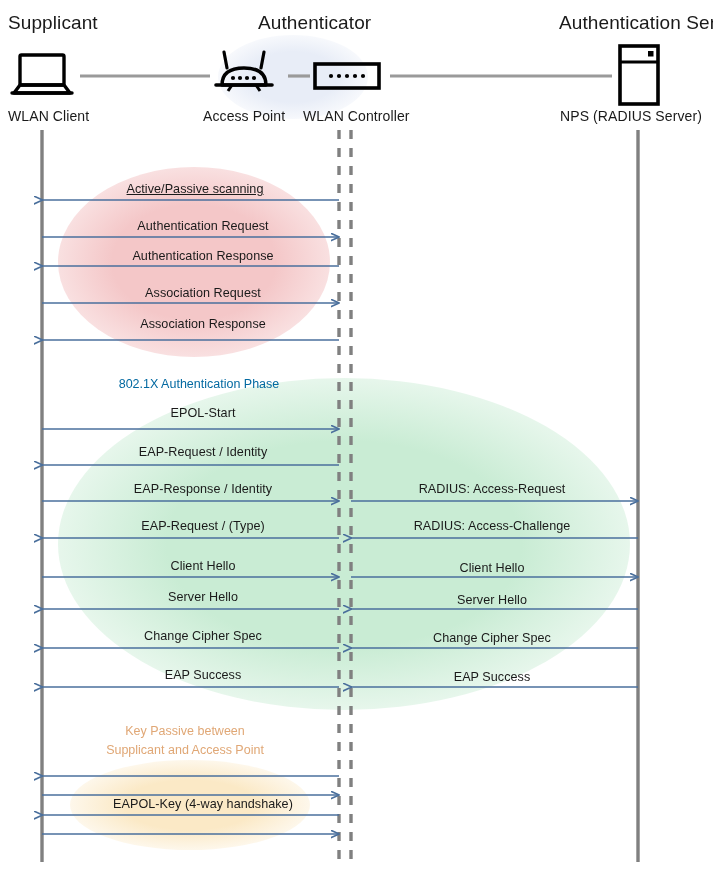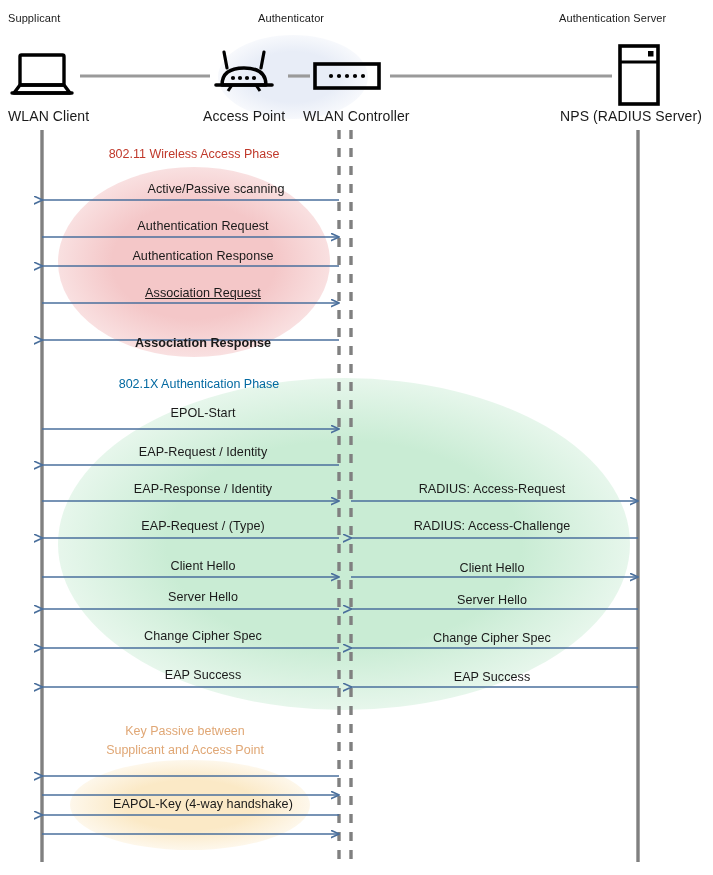--- a/index.html
+++ b/index.html
@@ -27,7 +27,7 @@
   }
   .actor-title {
     position: absolute;
-    font-size: 11px;
+    font-size: 19px;
     color: #1a1a1a;
     white-space: nowrap;
     letter-spacing: 0.1px;

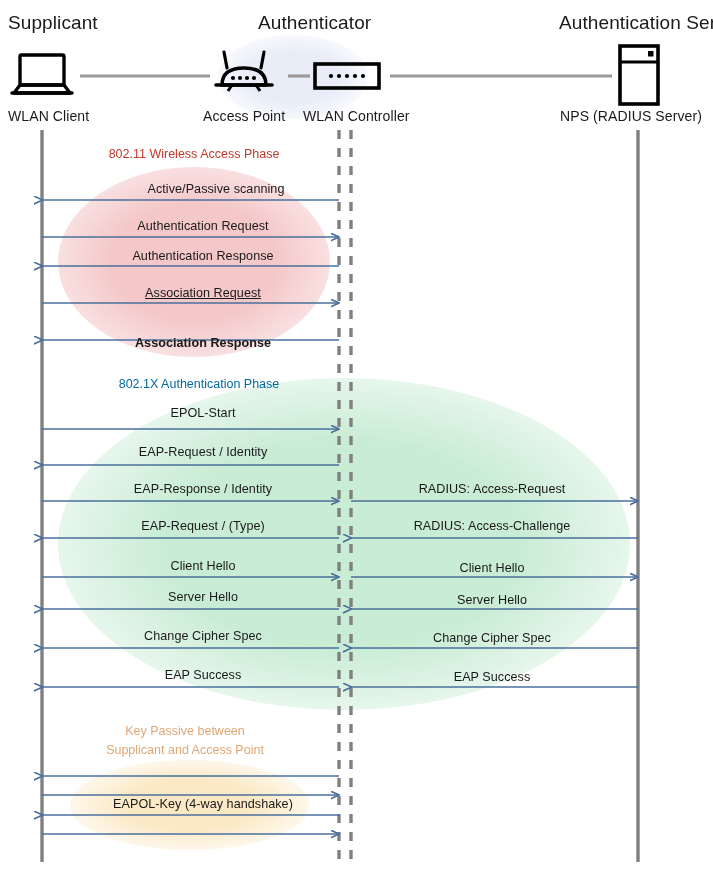--- a/index.html
+++ b/index.html
@@ -184,7 +184,6 @@
   <div class="actor-sublabel" style="left:303px; top:108px;text-align:right;">WLAN Controller</div>
   <div class="actor-sublabel" style="left:560px; top:108px;">NPS (RADIUS Server)</div>
 
-  <div class="phase-label red" style="left:0; top:147px; width:388px;">802.11 Wireless Access Phase</div>
   <div class="phase-label green" style="left:0; top:377px; width:398px;">802.1X Authentication Phase</div>
   <div class="phase-label orange" style="left:0; top:722px; width:370px;">
     <div>Key Passive between</div>

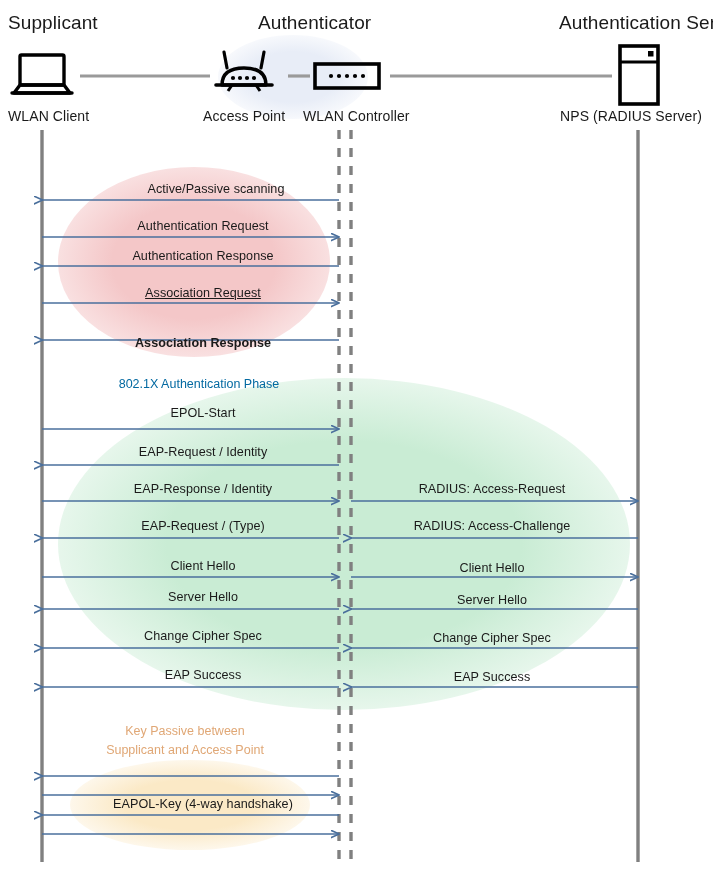--- a/index.html
+++ b/index.html
@@ -191,7 +191,7 @@
   </div>
 
   <div id="label-group">
-      <div class="msg-label" style="left: 216px; top: 182px;">Active/Passive scanning</div>
+      <div class="msg-label" style="left: 195px; top: 182px; text-decoration: underline;">Active/Passive scanning</div>
       <div class="msg-label" style="left: 203px; top: 219px;">Authentication Request</div>
       <div class="msg-label" style="left: 203px; top: 249px;">Authentication Response</div>
       <div class="msg-label" style="left: 203px; top: 286px; text-decoration: underline;">Association Request</div>

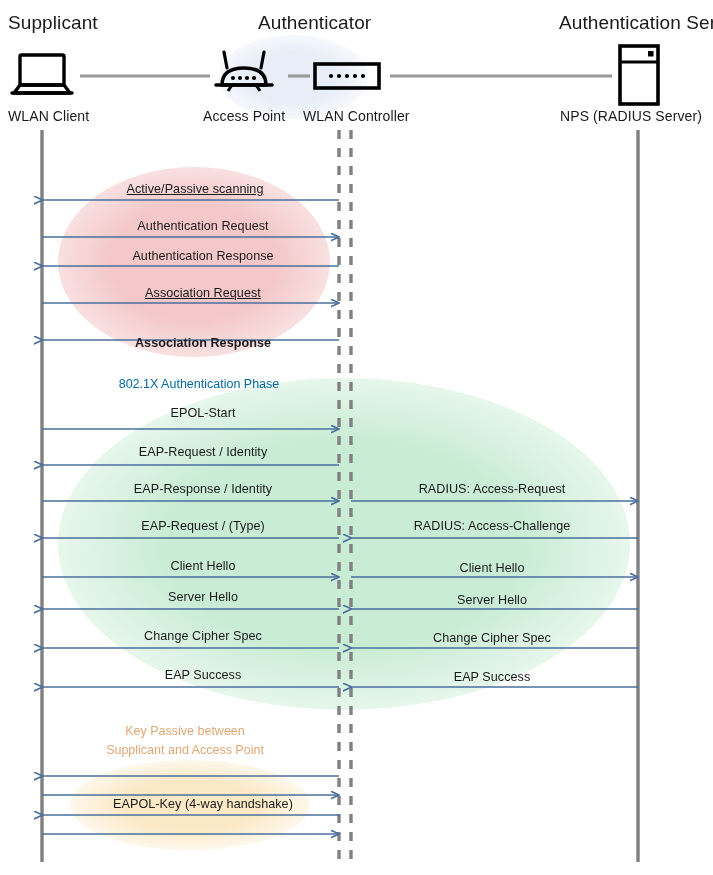--- a/index.html
+++ b/index.html
@@ -194,7 +194,7 @@
       <div class="msg-label" style="left: 195px; top: 182px; text-decoration: underline;">Active/Passive scanning</div>
       <div class="msg-label" style="left: 203px; top: 219px;">Authentication Request</div>
       <div class="msg-label" style="left: 203px; top: 249px;">Authentication Response</div>
-      <div class="msg-label" style="left: 203px; top: 286px; text-decoration: underline;">Association Request</div>
+      <div class="msg-label" style="left: 203px; top: 286px;">Association Request</div>
       <div class="msg-label" style="left: 203px; top: 336px; font-weight: bold;">Association Response</div>
       <div class="msg-label" style="left: 203px; top: 406px;">EPOL-Start</div>
       <div class="msg-label" style="left: 203px; top: 445px;">EAP-Request / Identity</div>

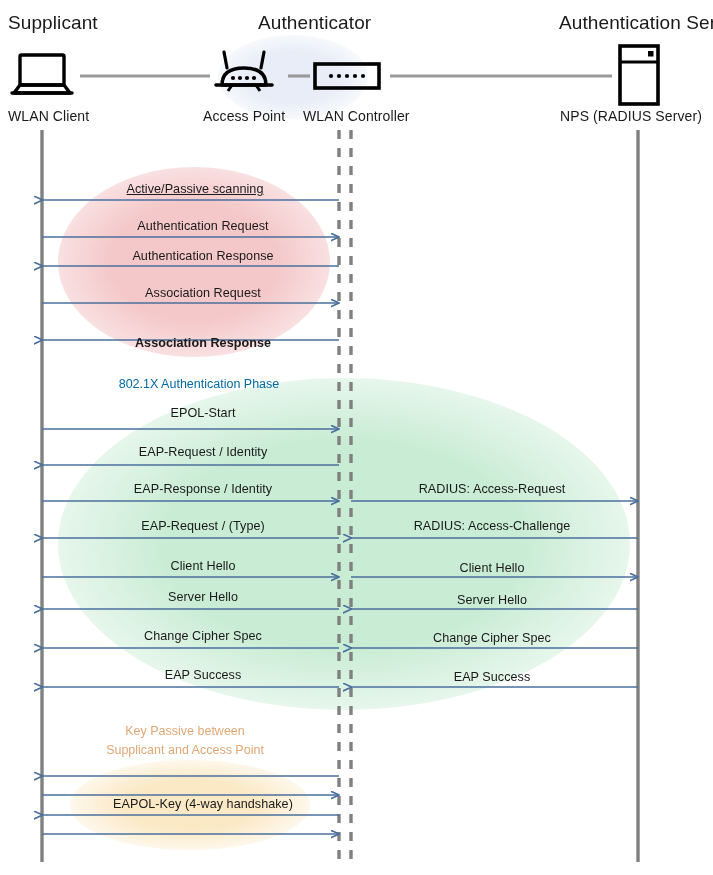--- a/index.html
+++ b/index.html
@@ -195,7 +195,7 @@
       <div class="msg-label" style="left: 203px; top: 219px;">Authentication Request</div>
       <div class="msg-label" style="left: 203px; top: 249px;">Authentication Response</div>
       <div class="msg-label" style="left: 203px; top: 286px;">Association Request</div>
-      <div class="msg-label" style="left: 203px; top: 336px; font-weight: bold;">Association Response</div>
+      <div class="msg-label" style="left: 203px; top: 317px;">Association Response</div>
       <div class="msg-label" style="left: 203px; top: 406px;">EPOL-Start</div>
       <div class="msg-label" style="left: 203px; top: 445px;">EAP-Request / Identity</div>
       <div class="msg-label" style="left: 203px; top: 482px;">EAP-Response / Identity</div>

